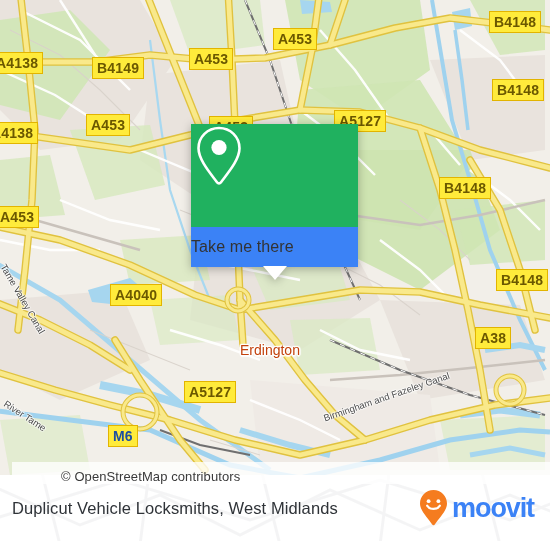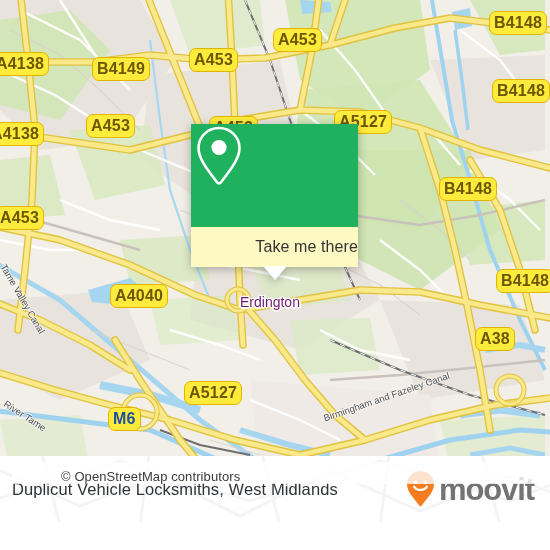--- a/index.html
+++ b/index.html
@@ -36,9 +36,9 @@
     position:absolute;
     background:#ffeb3b;
     border:1.6px solid #e2b400;
-    border-radius:7px;
+    border-radius:0;
     color:#6b5800;
-    font-size:16px;
+    font-size:14px;
     font-weight:bold;
     line-height:1;
     padding:2.5px 4px 3.5px 4px;

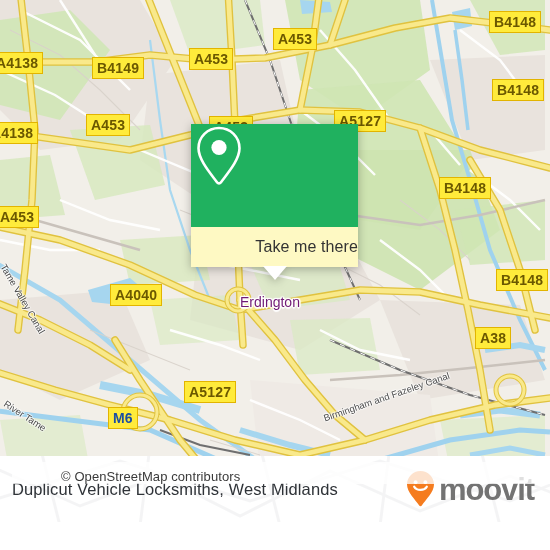--- a/index.html
+++ b/index.html
@@ -78,8 +78,8 @@
     display:flex;align-items:center;justify-content:center;
   }
   #popup .bar{
-    height:40px;background:#fef9c3;
-    display:flex;align-items:center;justify-content:flex-end;
+    height:40px;background:#3b82f6;
+    display:flex;align-items:center;justify-content:flex-start;
   }
   #popup .bar span{
     font-size:16px;color:#333333;letter-spacing:0.1px;

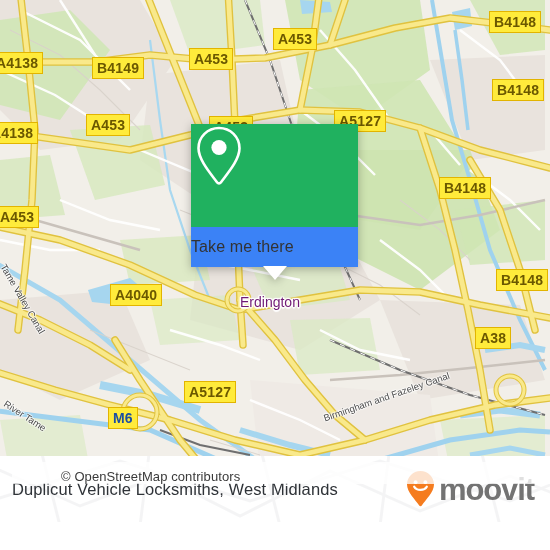--- a/index.html
+++ b/index.html
@@ -53,11 +53,12 @@
   
   .placelabel{
     position:absolute;z-index:13;
-    font-size:14px;color:#701a75;
+    font-size:14px;color:#c2410c;
     text-shadow:
       1.5px 0 1px #fff,-1.5px 0 1px #fff,0 1.5px 1px #fff,0 -1.5px 1px #fff,
       1px 1px 1px #fff,-1px -1px 1px #fff,1px -1px 1px #fff,-1px 1px 1px #fff;
     white-space:nowrap;
+    margin-top:48px;
   }
   .waterlabel{
     position:absolute;z-index:13;

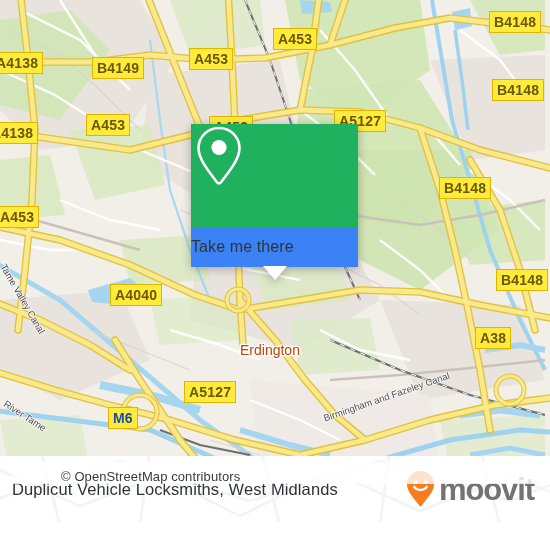--- a/index.html
+++ b/index.html
@@ -47,7 +47,7 @@
     letter-spacing:0.2px;
   }
   .shield.blue{
-    background:#ffeb3b;color:#1c4fa1;border-color:#e2b400;
+    background:#ffeb3b;color:#1c4fa1;border-color:#e2b400;margin-top:18px;
   }
 
   

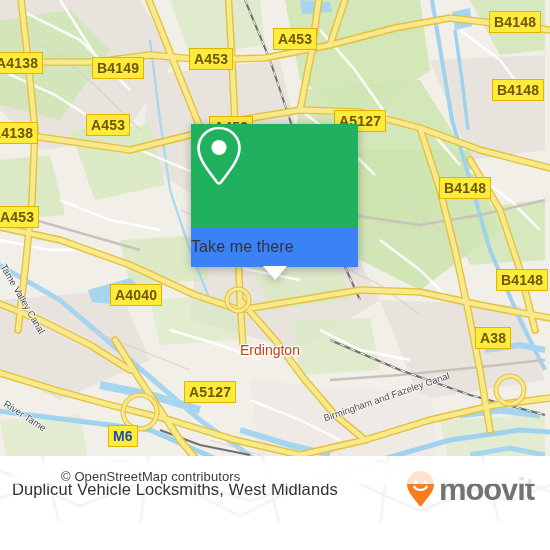--- a/index.html
+++ b/index.html
@@ -95,7 +95,7 @@
 
   
   #footer{
-    position:absolute;left:0;top:456px;width:550px;height:66px;
+    position:absolute;left:0;top:475px;width:550px;height:66px;
     background:#ffffff;overflow:hidden;
   }
   #footer .fmap{

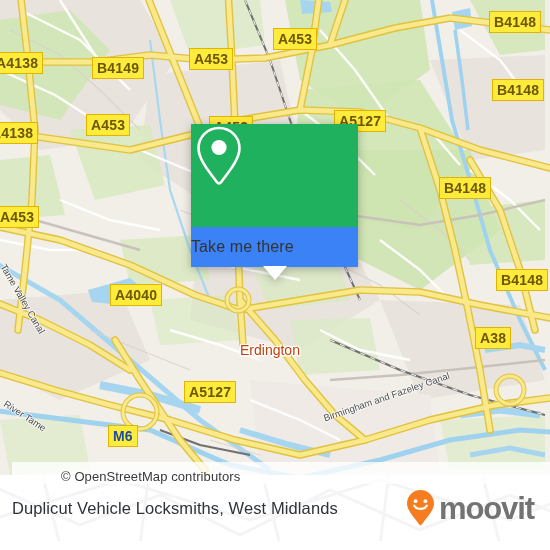--- a/index.html
+++ b/index.html
@@ -112,7 +112,7 @@
     display:flex;align-items:center;gap:4px;z-index:3;
   }
   #brand .word{
-    font-size:31px;font-weight:bold;color:#737373;letter-spacing:-1.1px;
+    font-size:27px;font-weight:bold;color:#3b82f6;letter-spacing:-1.1px;
     line-height:1;
   }
 </style>

